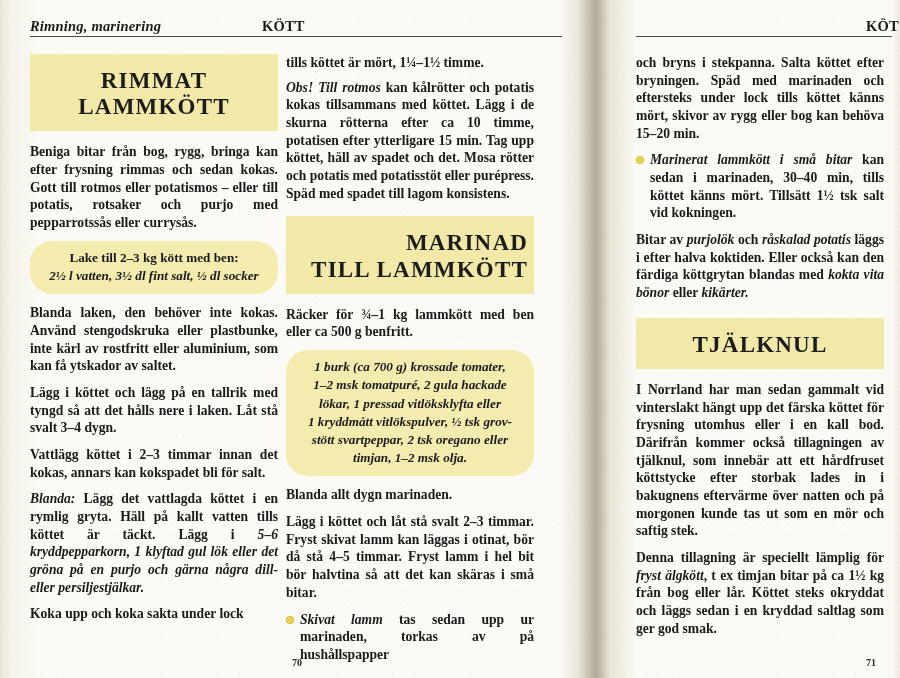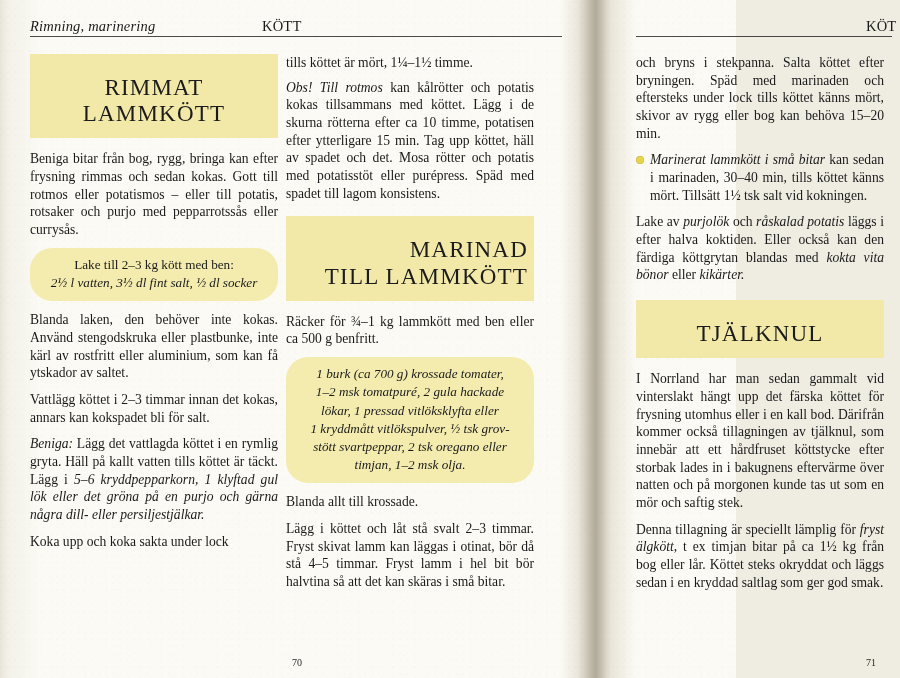--- a/index.html
+++ b/index.html
@@ -10,7 +10,7 @@
     color:#1a1a1a;
   }
   .page{
-    position:relative;width:736px;height:678px;
+    position:relative;width:900px;height:678px;
     background:
       linear-gradient(to right,
         #e8e4d8 0px, #f3f1e8 8px,
@@ -18,6 +18,7 @@
         #e2ddd0 586px, #cfc9bb 596px,
         #e6e1d4 606px, #fbfaf4 636px,
         #fbfaf4 892px, #eeeae0 900px);
+    font-weight: bold;
   }
   
   .grain{

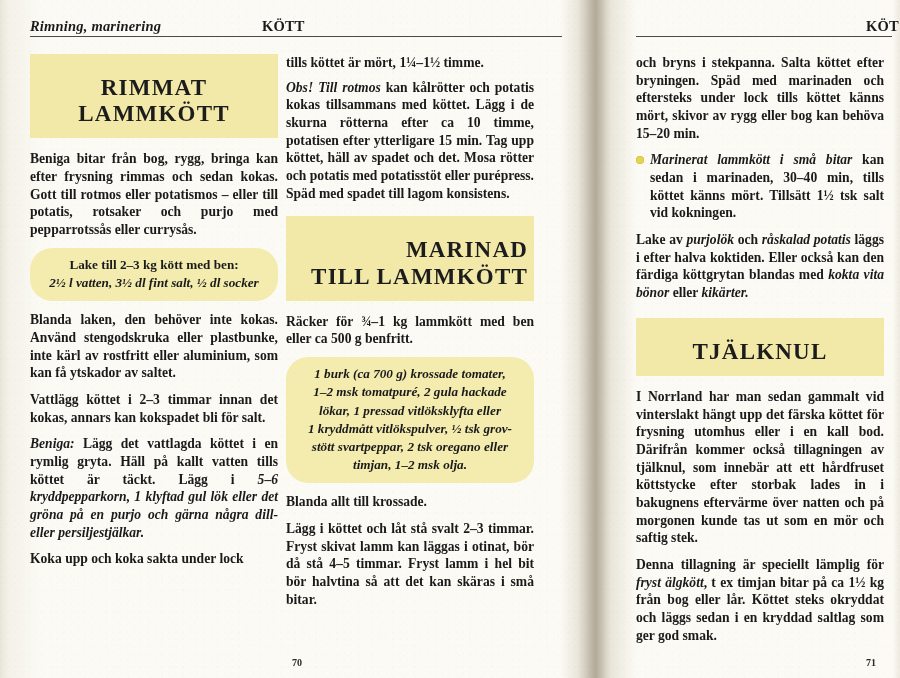--- a/index.html
+++ b/index.html
@@ -57,7 +57,7 @@
   .hbox{
     background:#f2e9a8;
     border:0;
-    padding:21px 6px 11px 6px;
+    padding:14px 6px 11px 6px;
     margin:0 0 12px 0;
     text-align:center;
   }

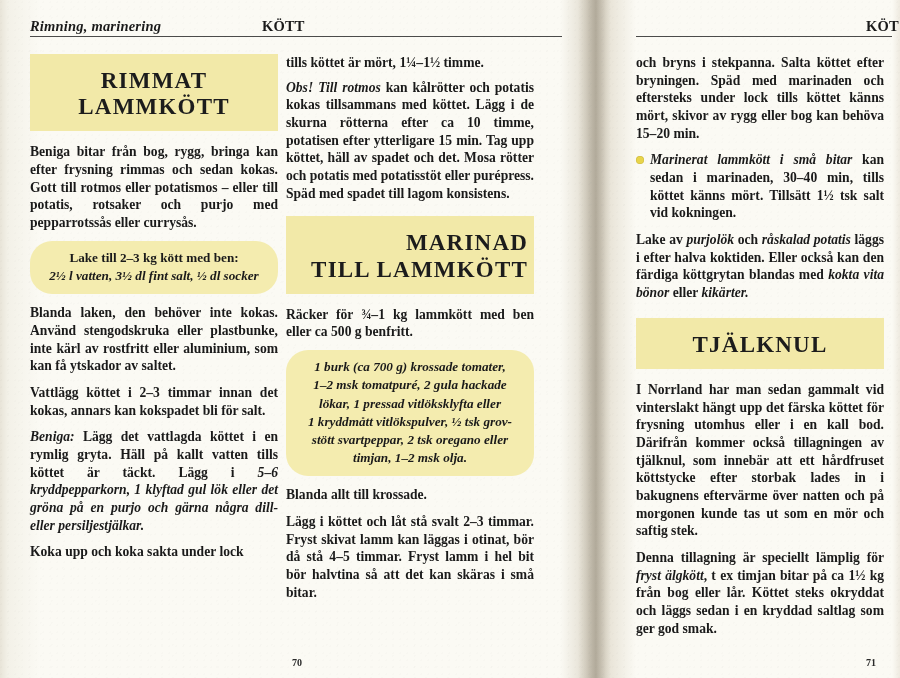--- a/index.html
+++ b/index.html
@@ -170,7 +170,7 @@
       <span class="ital">Marinerat lammkött i små bitar</span><span> kan sedan i marinaden, 30–40 min, tills köttet känns mört. Tillsätt 1½ tsk salt vid kokningen.</span>
     </p>
 
-    <p><span>Lake av </span><span class="ital">purjolök</span><span> och </span><span class="ital">råskalad potatis</span><span> läggs i efter halva koktiden. Eller också kan den färdiga köttgrytan blandas med </span><span class="ital">kokta vita bönor</span><span> eller </span><span class="ital">kikärter.</span></p>
+    <p><span>Bitar av </span><span class="ital">purjolök</span><span> och </span><span class="ital">råskalad potatis</span><span> läggs i efter halva koktiden. Eller också kan den färdiga köttgrytan blandas med </span><span class="ital">kokta vita bönor</span><span> eller </span><span class="ital">kikärter.</span></p>
 
     <div class="hbox single" style="margin-top:16px;">
       <div class="htext"><span>TJÄLKNUL</span></div>

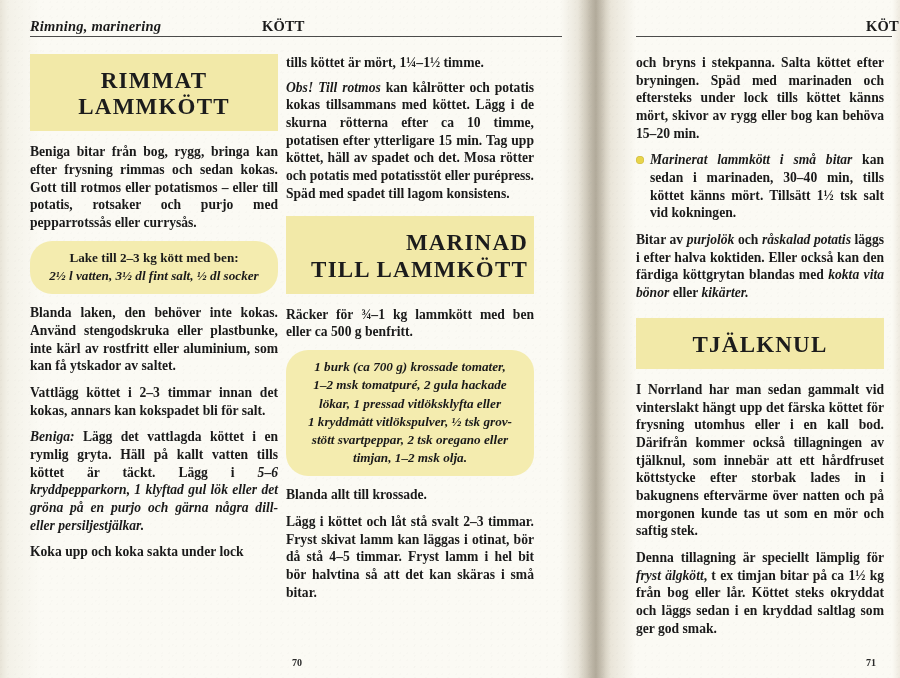--- a/index.html
+++ b/index.html
@@ -127,6 +127,7 @@
     </div>
 
     <p>Blanda laken, den behöver inte kokas. Använd stengodskruka eller plastbunke, inte kärl av rostfritt eller aluminium, som kan få ytskador av saltet.</p>
+    <p>Lägg i köttet och lägg på en tallrik med tyngd så att det hålls nere i laken. Låt stå svalt 3–4 dygn.</p>
     <p>Vattlägg köttet i 2–3 timmar innan det kokas, annars kan kokspadet bli för salt.</p>
 
     <p><span class="ital">Beniga:</span><span> Lägg det vattlagda köttet i en rymlig gryta. Häll på kallt vatten tills köttet är täckt. Lägg i </span><span class="ital">5–6 kryddpepparkorn, 1 klyftad gul lök eller det gröna på en purjo och gärna några dill- eller persiljestjälkar.</span></p>

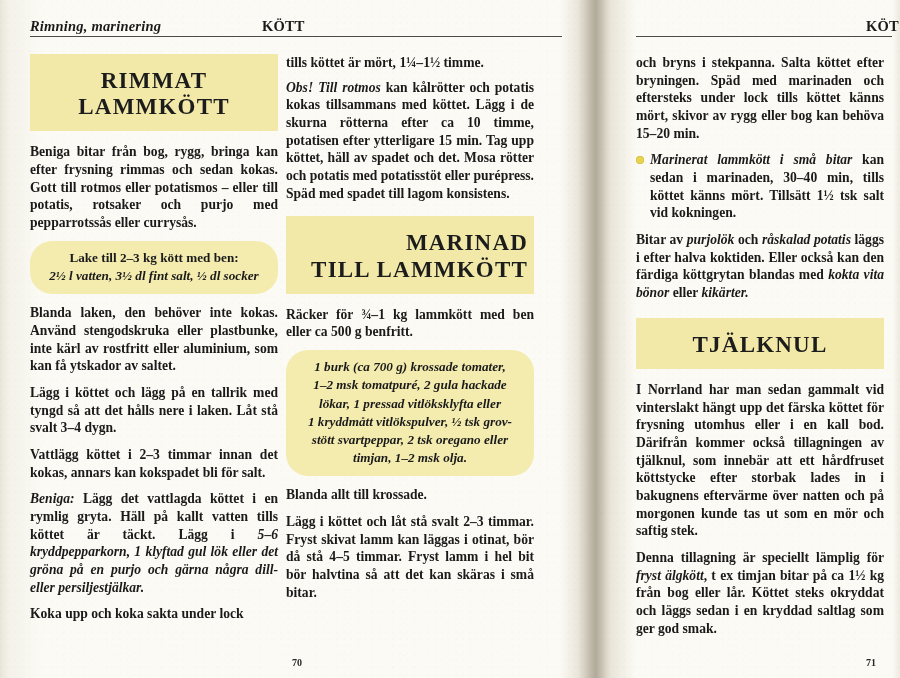--- a/index.html
+++ b/index.html
@@ -130,7 +130,7 @@
     <p>Lägg i köttet och lägg på en tallrik med tyngd så att det hålls nere i laken. Låt stå svalt 3–4 dygn.</p>
     <p>Vattlägg köttet i 2–3 timmar innan det kokas, annars kan kokspadet bli för salt.</p>
 
-    <p><span class="ital">Beniga:</span><span> Lägg det vattlagda köttet i en rymlig gryta. Häll på kallt vatten tills köttet är täckt. Lägg i </span><span class="ital">5–6 kryddpepparkorn, 1 klyftad gul lök eller det gröna på en purjo och gärna några dill- eller persiljestjälkar.</span></p>
+    <p><span class="ital">Blanda:</span><span> Lägg det vattlagda köttet i en rymlig gryta. Häll på kallt vatten tills köttet är täckt. Lägg i </span><span class="ital">5–6 kryddpepparkorn, 1 klyftad gul lök eller det gröna på en purjo och gärna några dill- eller persiljestjälkar.</span></p>
 
     <p>Koka upp och koka sakta under lock</p>
   </div>

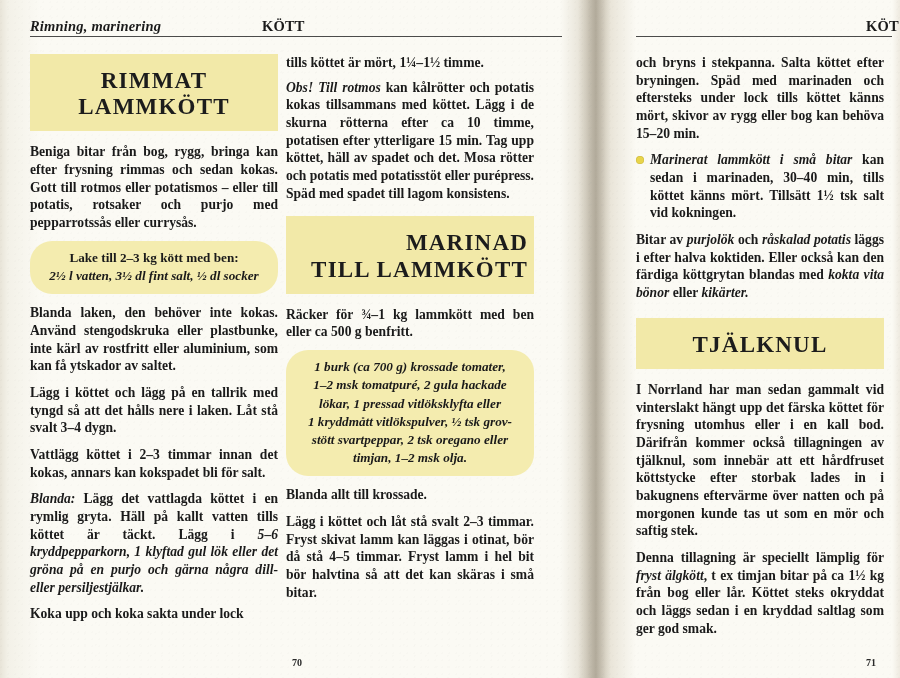--- a/index.html
+++ b/index.html
@@ -157,7 +157,7 @@
       <span class="c">timjan, 1–2 msk olja.</span>
     </div>
 
-    <p>Blanda allt till krossade.</p>
+    <p>Blanda allt dygn marinaden.</p>
     <p>Lägg i köttet och låt stå svalt 2–3 timmar. Fryst skivat lamm kan läggas i otinat, bör då stå 4–5 timmar. Fryst lamm i hel bit bör halvtina så att det kan skäras i små bitar.</p>
 
   </div>

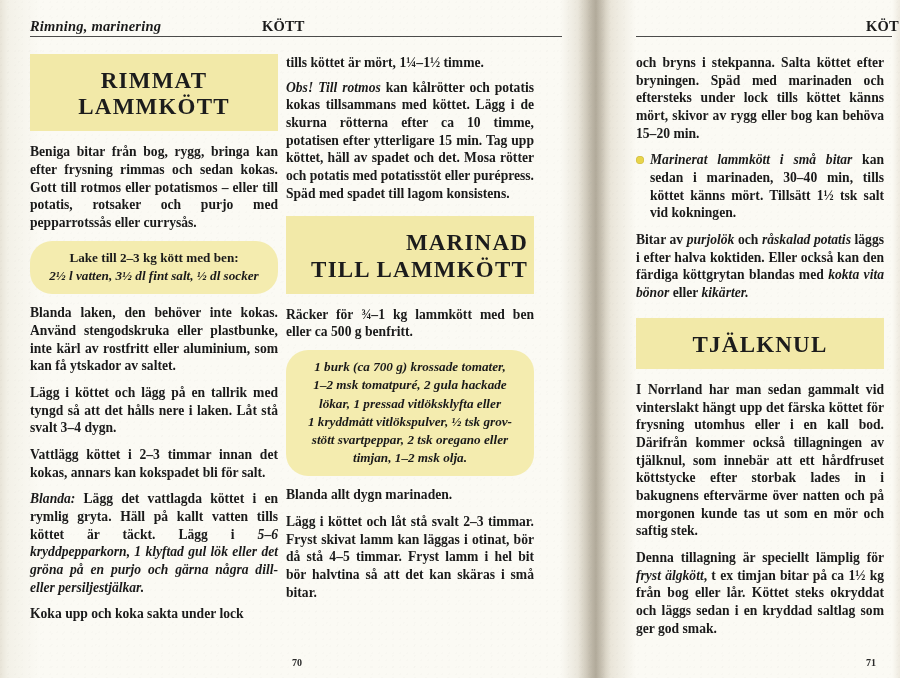--- a/index.html
+++ b/index.html
@@ -160,6 +160,10 @@
     <p>Blanda allt dygn marinaden.</p>
     <p>Lägg i köttet och låt stå svalt 2–3 timmar. Fryst skivat lamm kan läggas i otinat, bör då stå 4–5 timmar. Fryst lamm i hel bit bör halvtina så att det kan skäras i små bitar.</p>
 
+    <p class="bullet">
+      <span class="dot"></span>
+      <span class="ital">Skivat lamm</span><span> tas sedan upp ur marinaden, torkas av på hushållspapper</span>
+    </p>
   </div>
 
   <div class="col" style="left:636px;top:54px;width:248px;">

